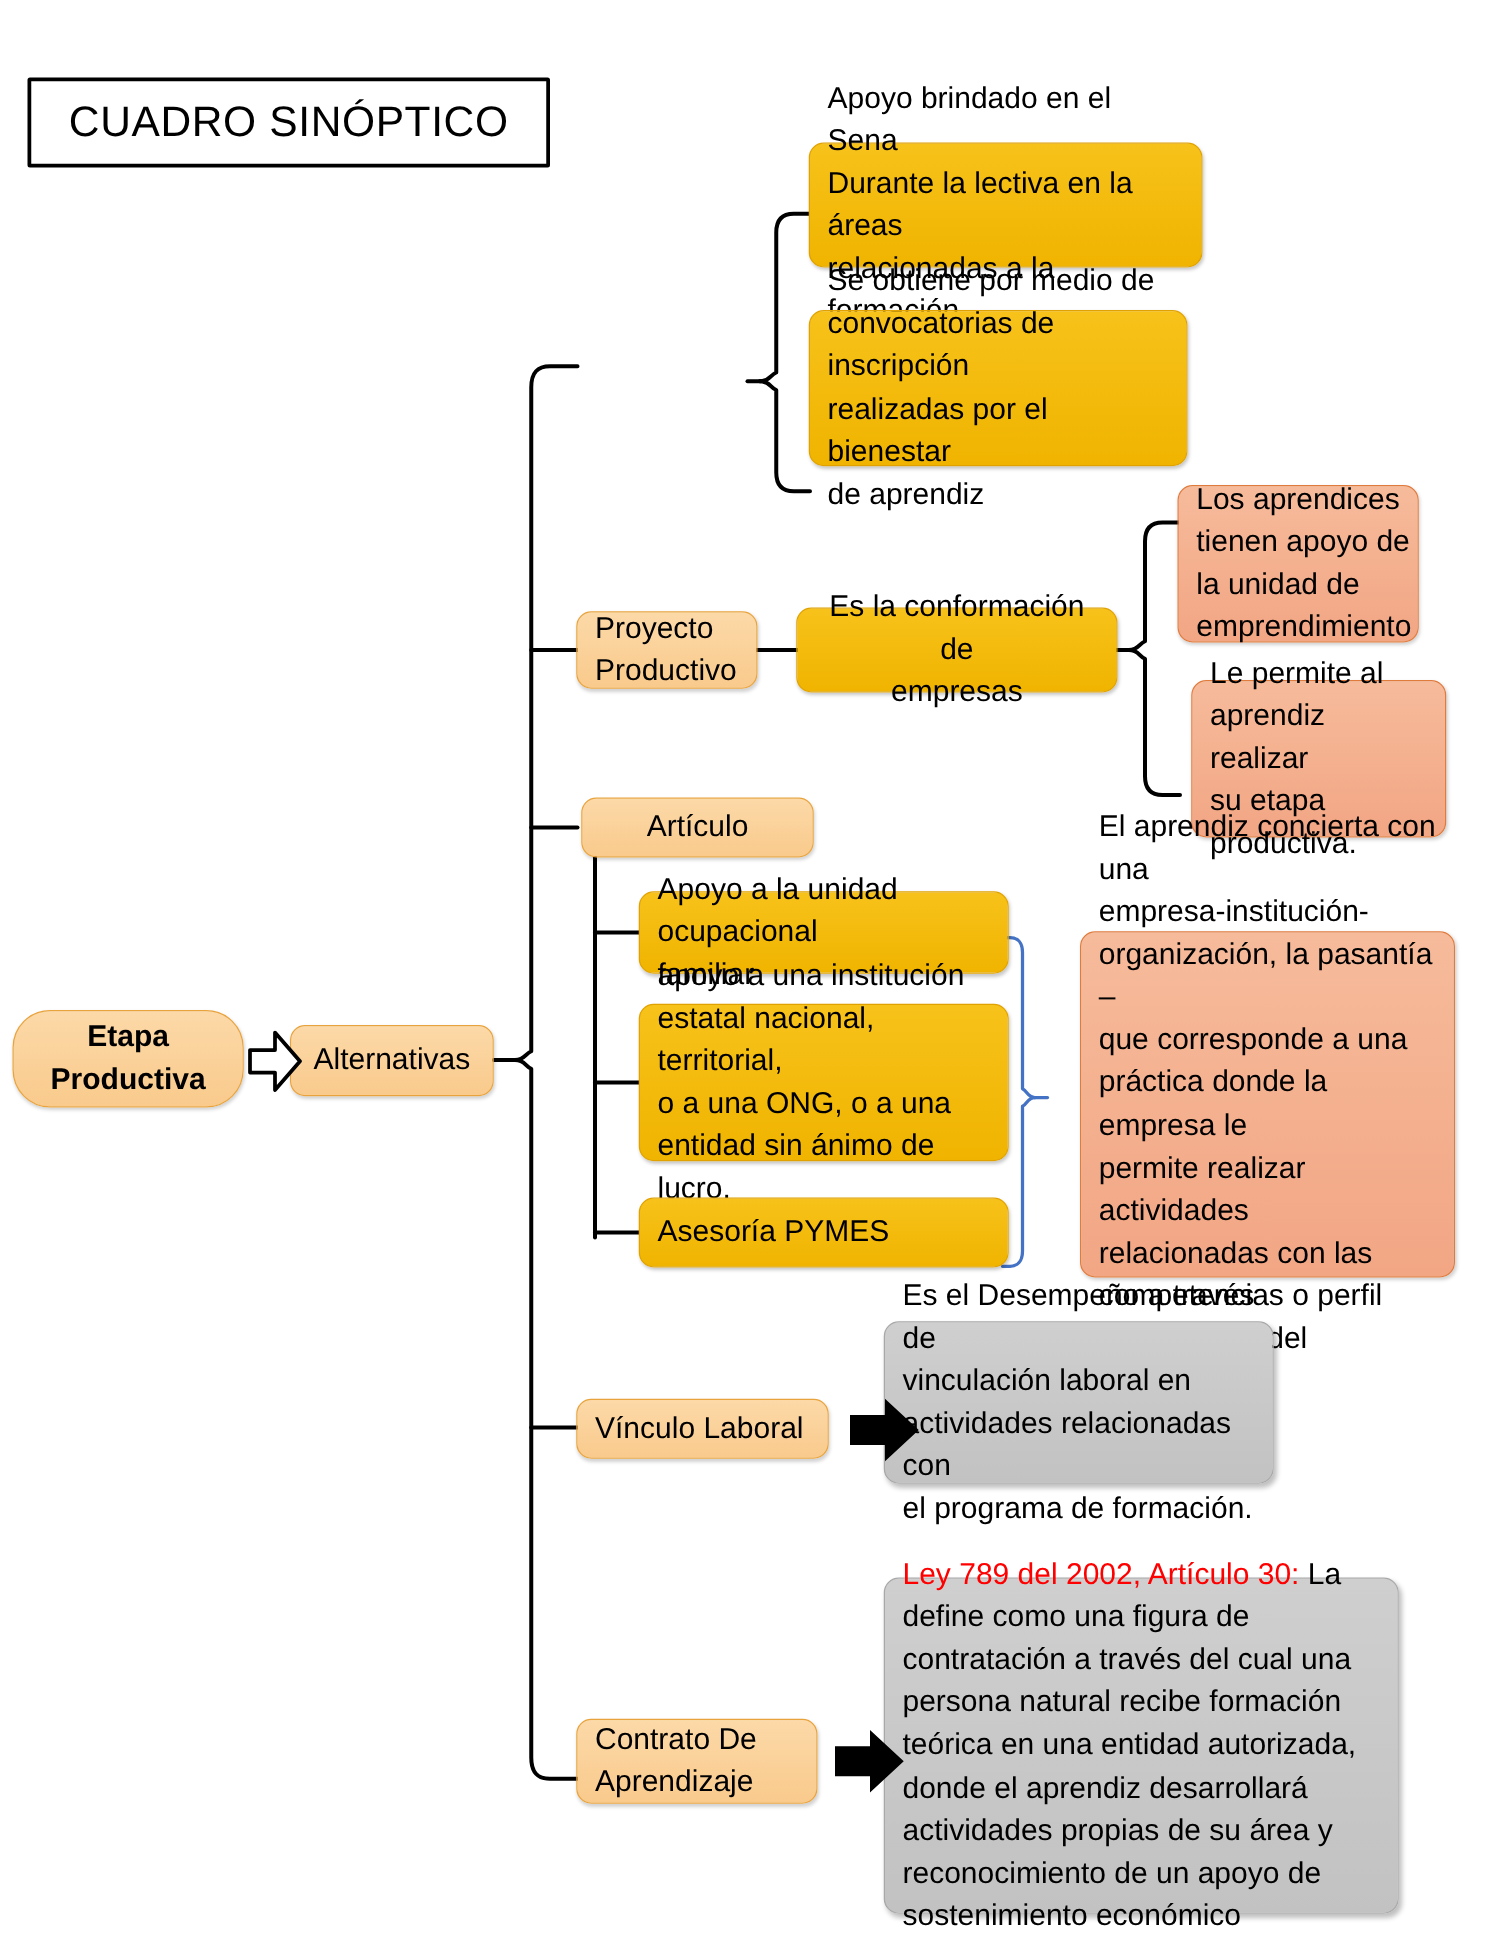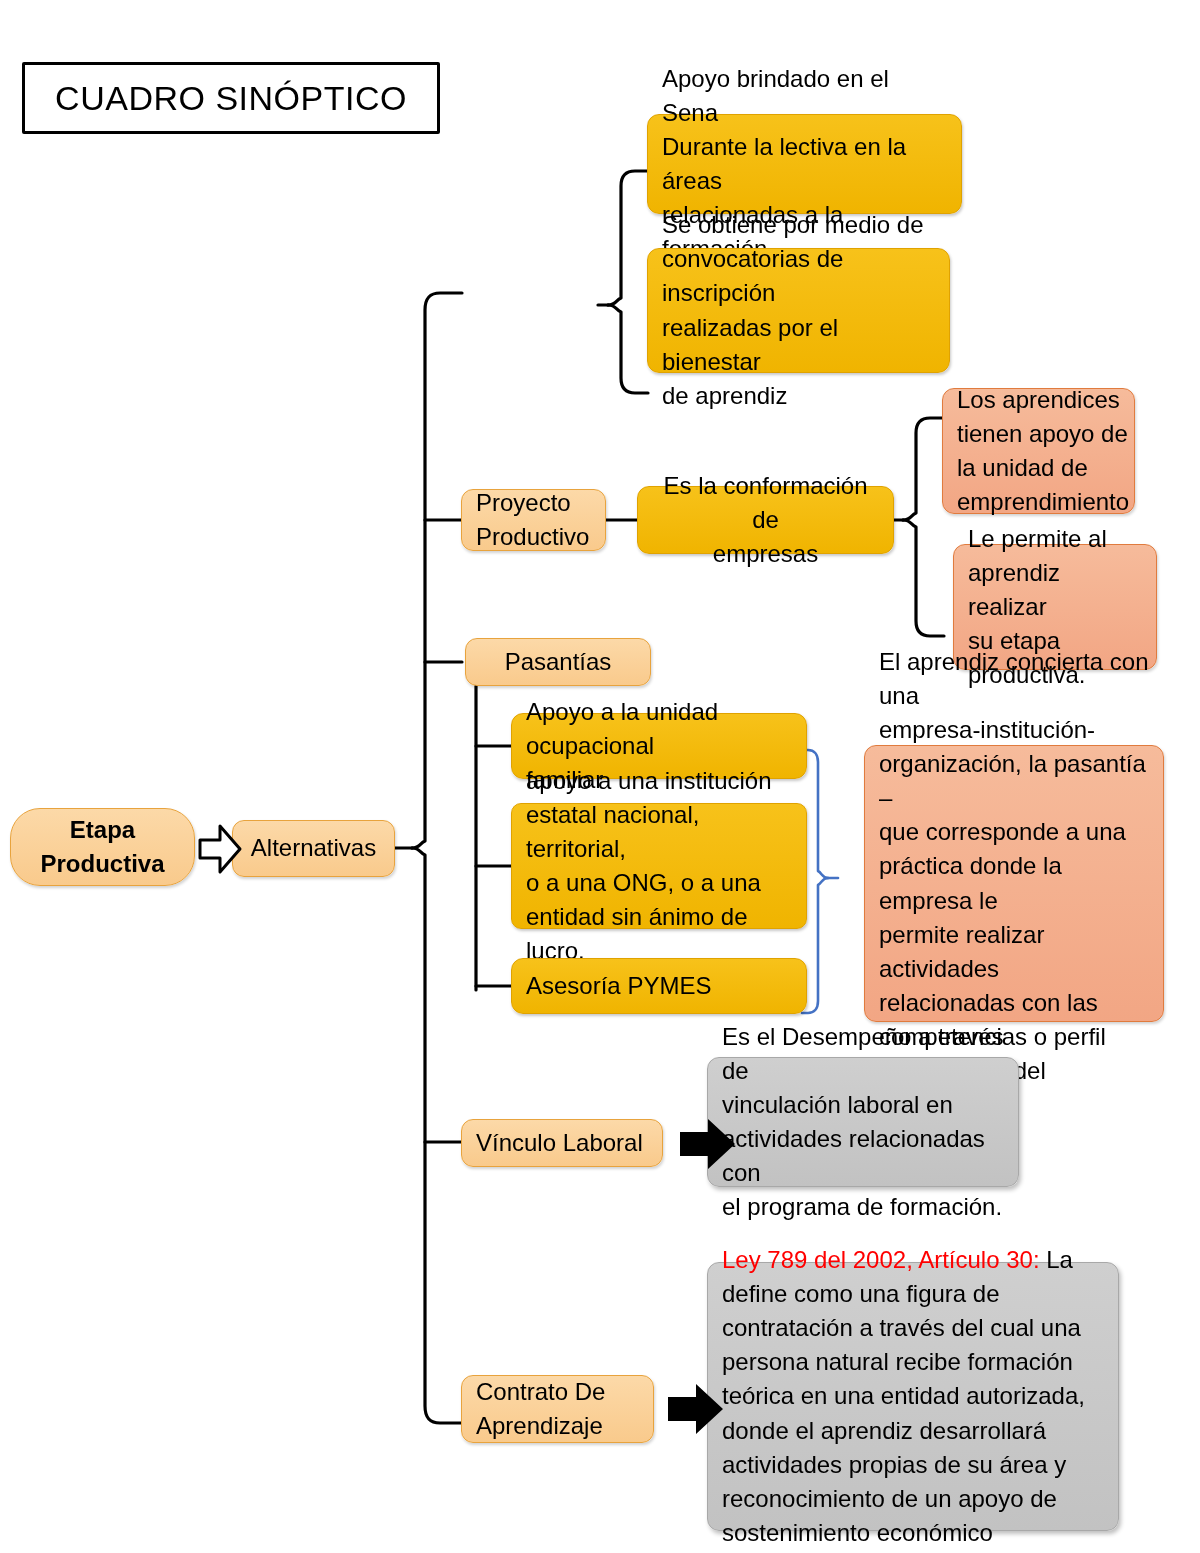--- a/index.html
+++ b/index.html
@@ -179,7 +179,7 @@
 su etapa
 productiva.</div>
 
-  <div class="node pal-light ctr" style="left:465px; top:638px; width:186px; height:48px;">Pasantías</div>
+  <div class="node pal-light ctr" style="left:465px; top:638px; width:186px; height:48px;">Artículo</div>
 
   <div class="node pal-dark lft" style="left:511px; top:713px; width:296px; height:66px;">Apoyo a la unidad ocupacional
 familiar</div>

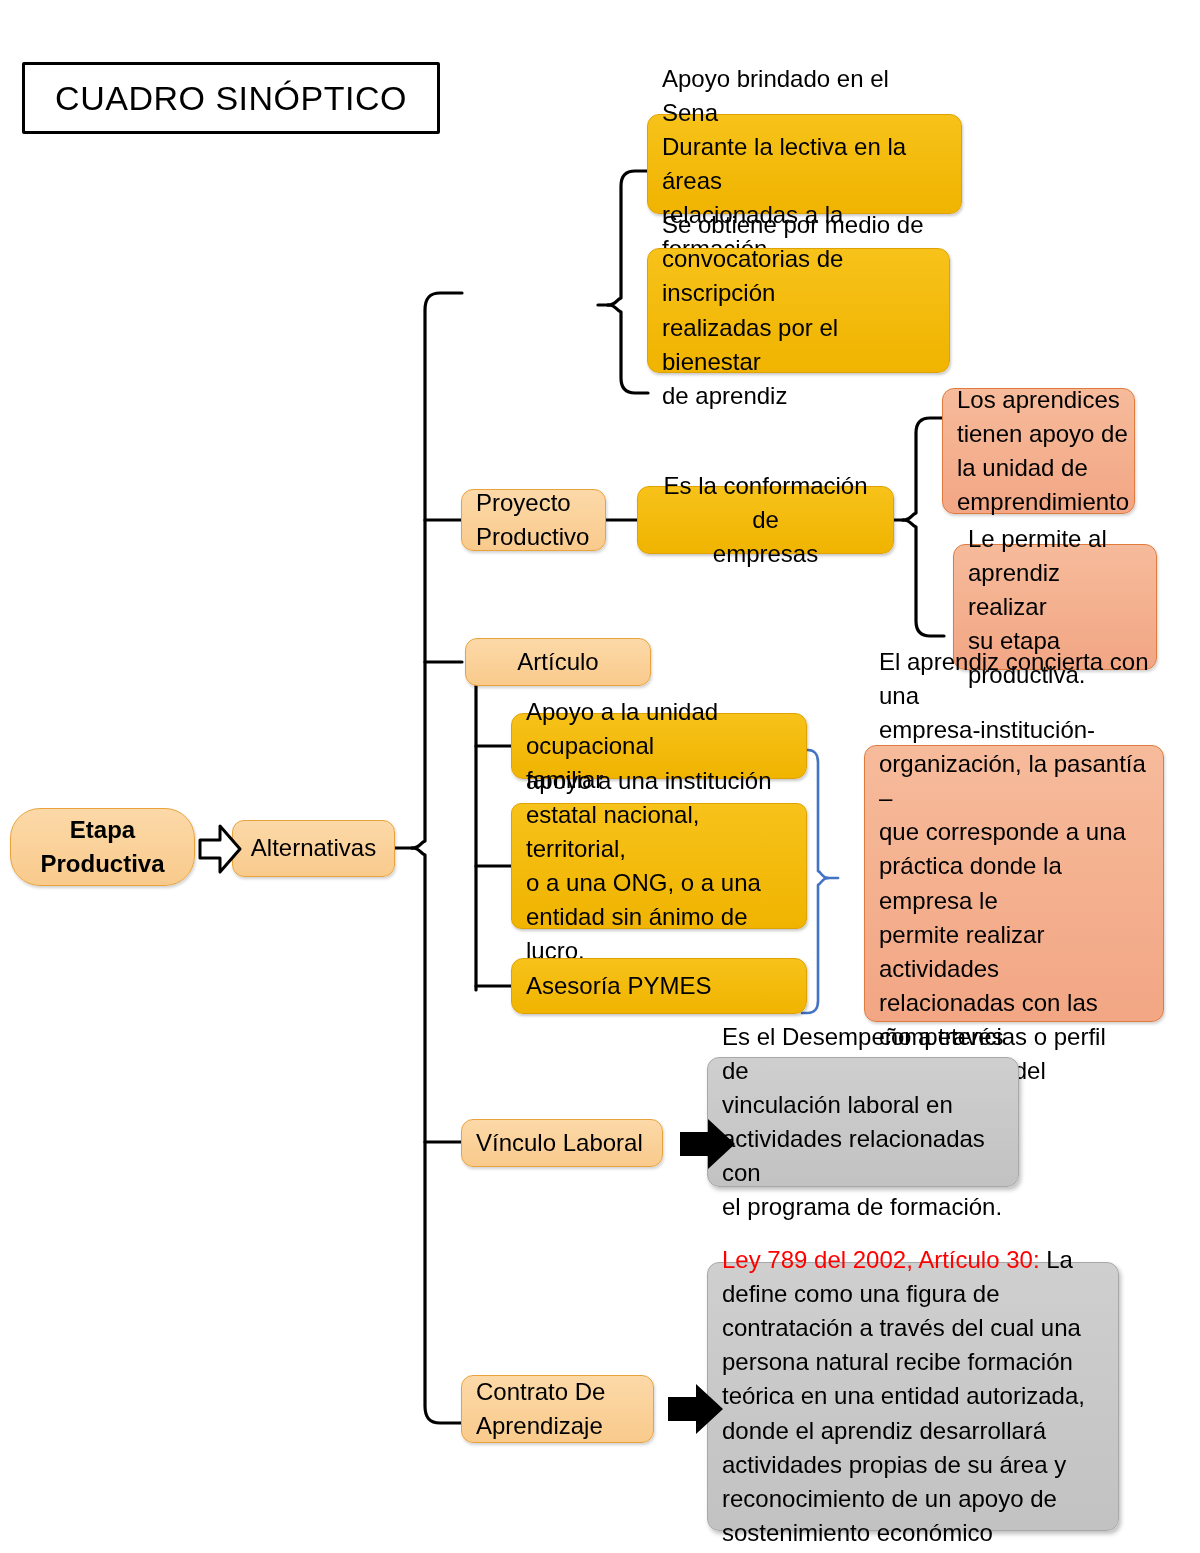--- a/index.html
+++ b/index.html
@@ -184,7 +184,7 @@
   <div class="node pal-dark lft" style="left:511px; top:713px; width:296px; height:66px;">Apoyo a la unidad ocupacional
 familiar</div>
 
-  <div class="node pal-dark lft" style="left:511px; top:803px; width:296px; height:126px;border-radius:10px;">apoyo a una institución
+  <div class="node pal-dark lft" style="left:511px; top:803px; width:296px; height:126px;">apoyo a una institución
 estatal nacional, territorial,
 o a una ONG, o a una
 entidad sin ánimo de lucro.</div>

